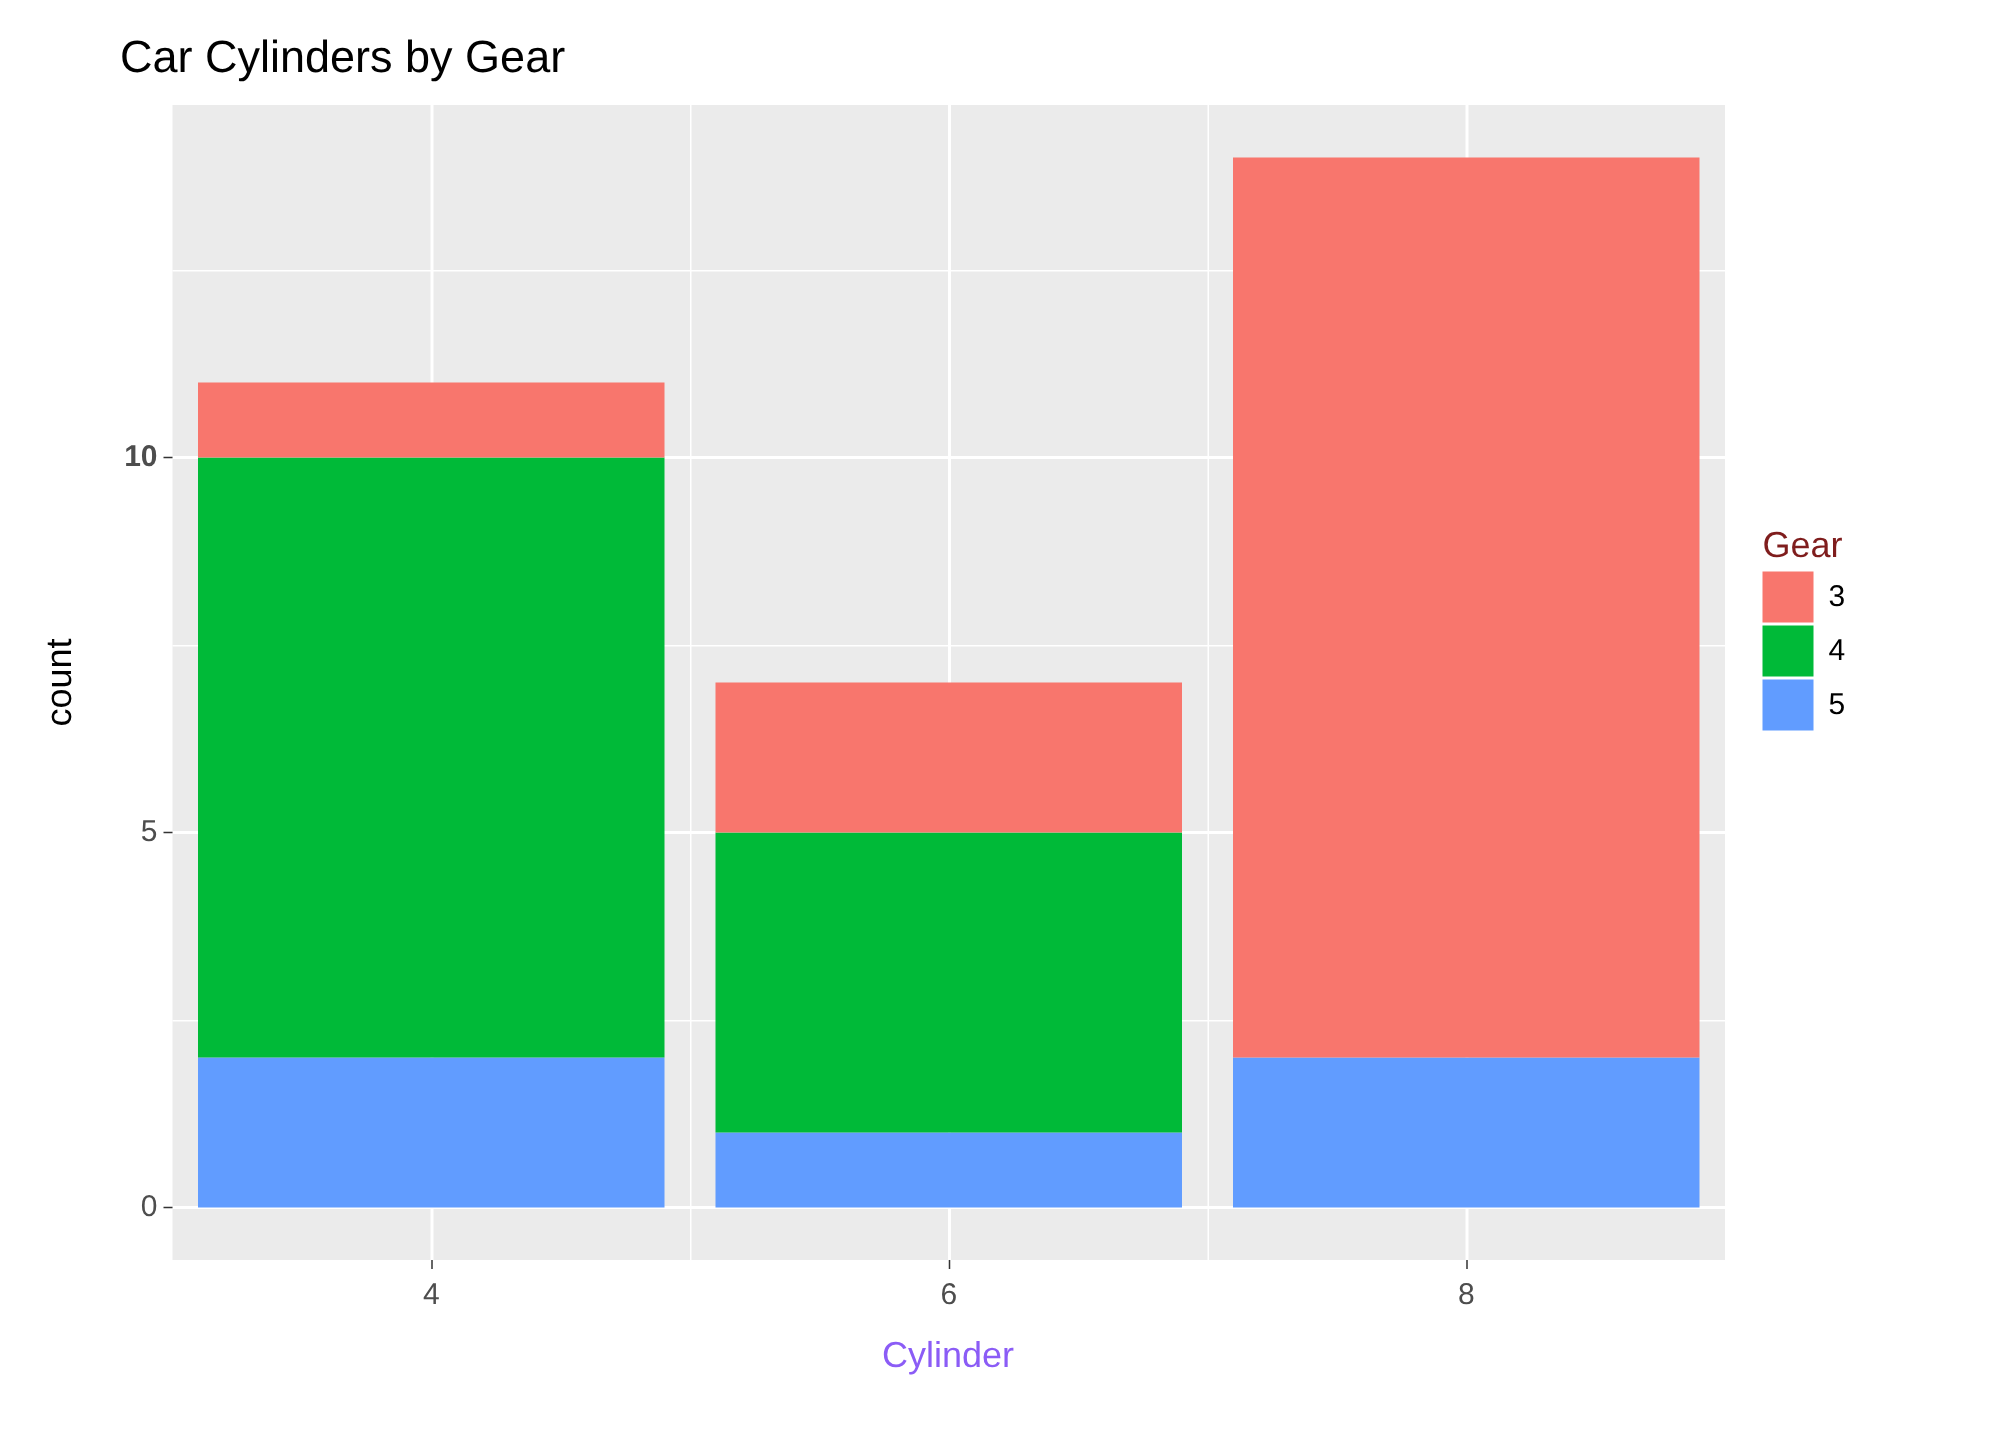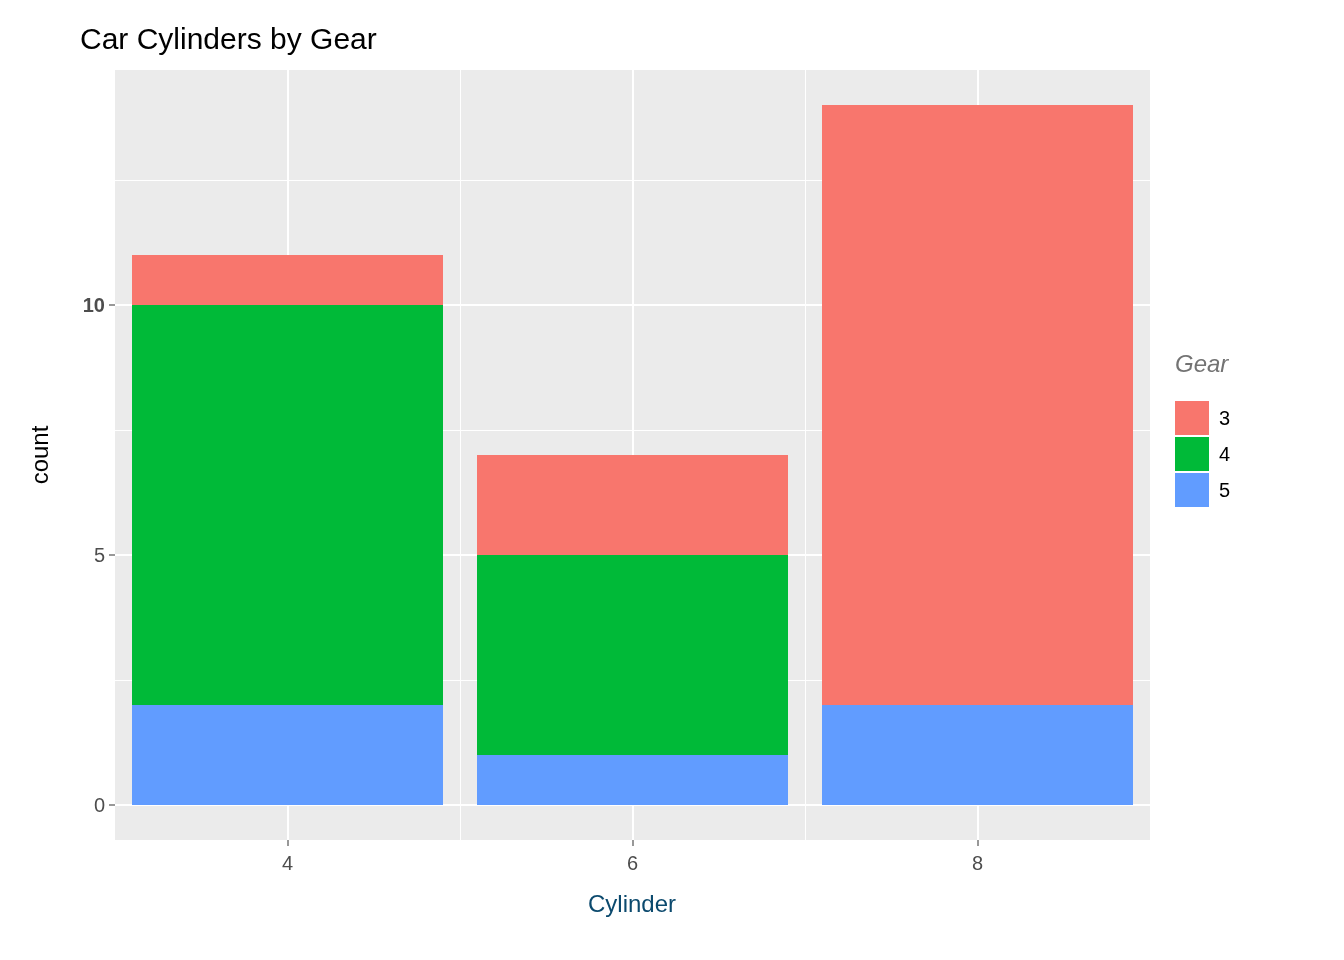--- a/index.html
+++ b/index.html
@@ -124,9 +124,8 @@
   }
   .legend-title {
     font-size: 24px;
-    color: #737373;
-    margin-bottom: 22px;
-    font-style: italic;
+    color: #7f1d1d;
+    margin-bottom: 2px;
   }
   .legend-item {
     display: flex;

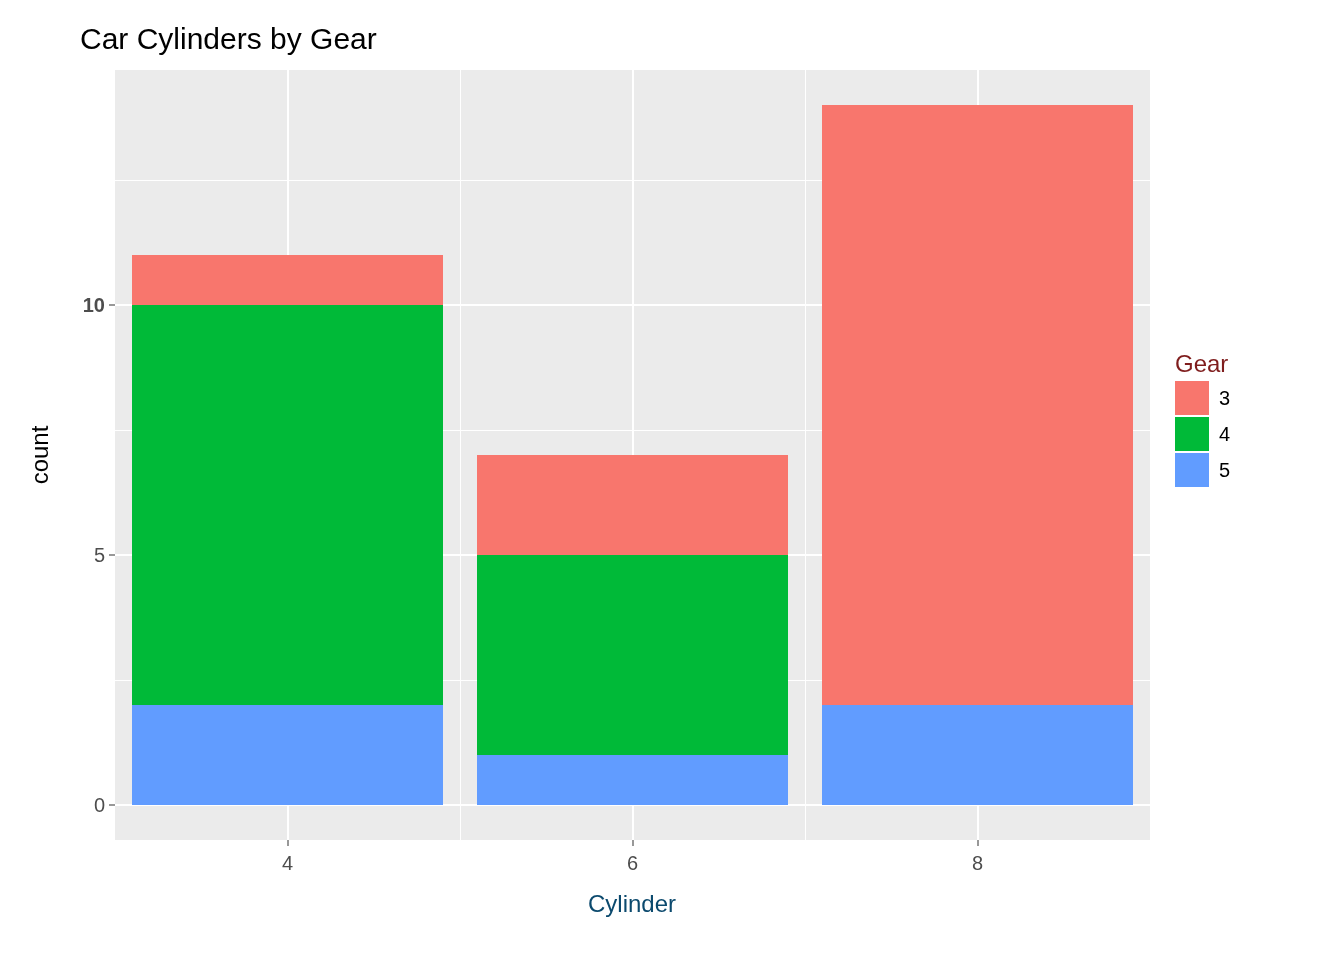--- a/index.html
+++ b/index.html
@@ -115,7 +115,7 @@
     left: 632px;
     transform: translateX(-50%);
     font-size: 24px;
-    color: #0c4a6e;
+    color: #8b5cf6;
   }
   .legend {
     position: absolute;

